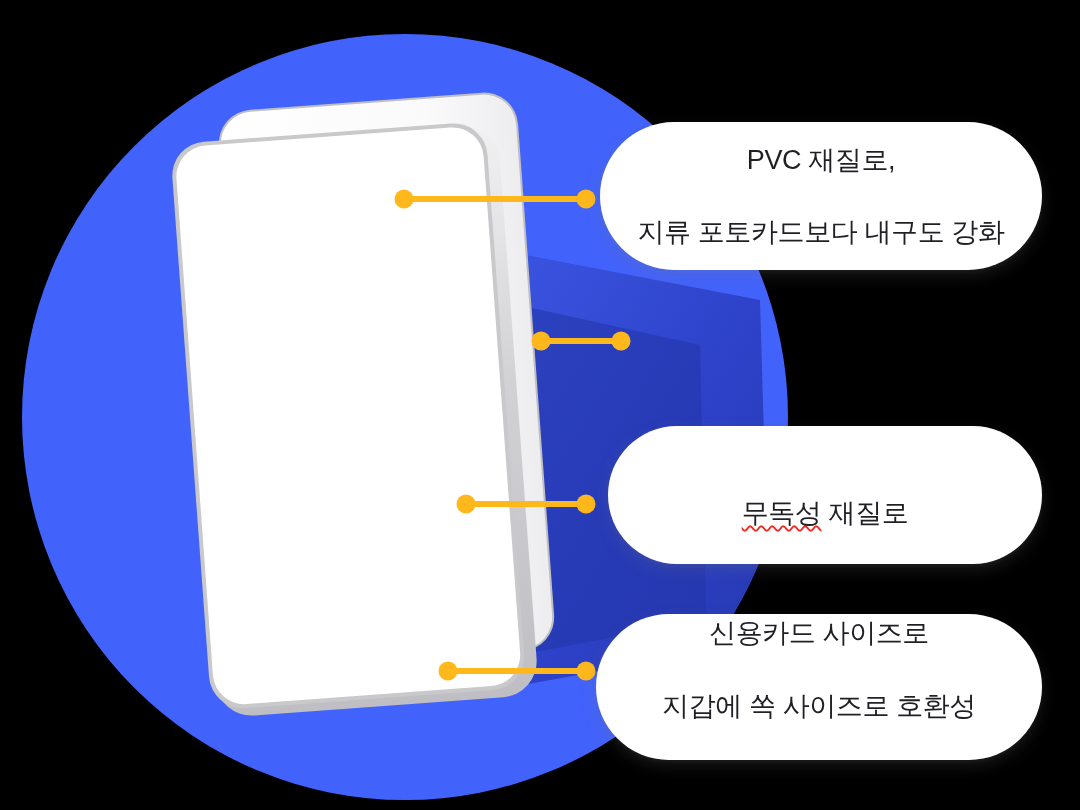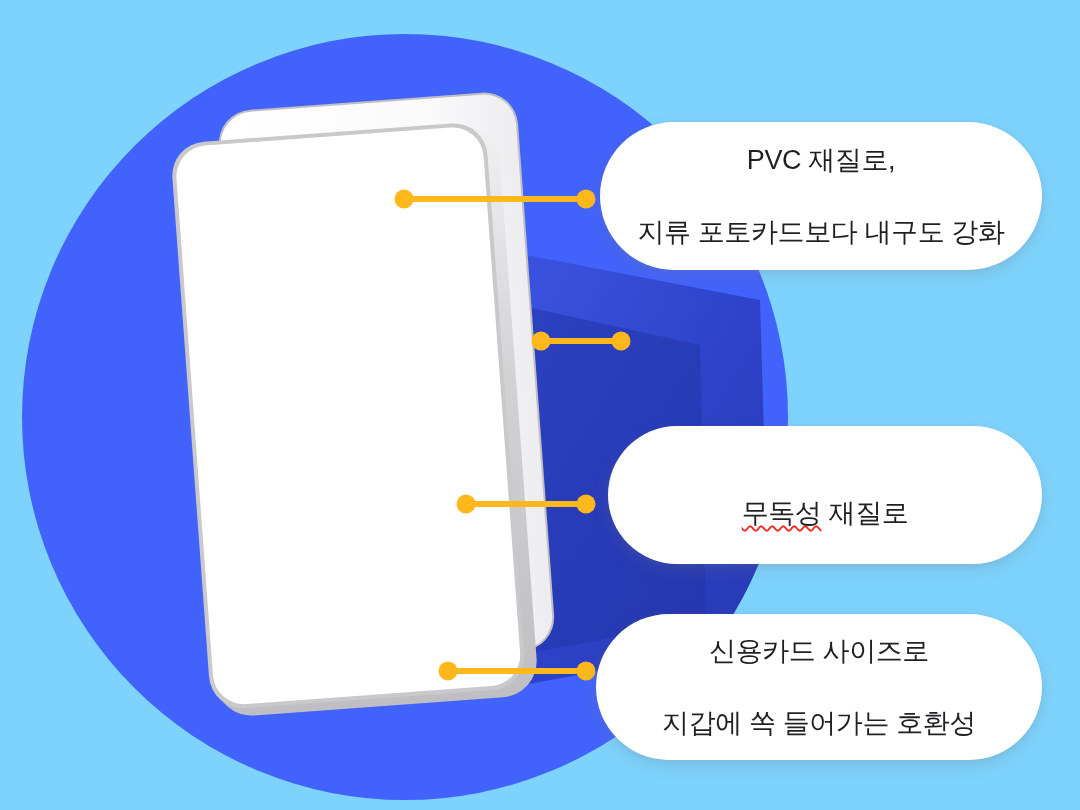--- a/index.html
+++ b/index.html
@@ -19,7 +19,7 @@
     position: relative;
     width: 1080px;
     height: 810px;
-    background: #7dd3fc;
+    background: #000000;
   }
 
   

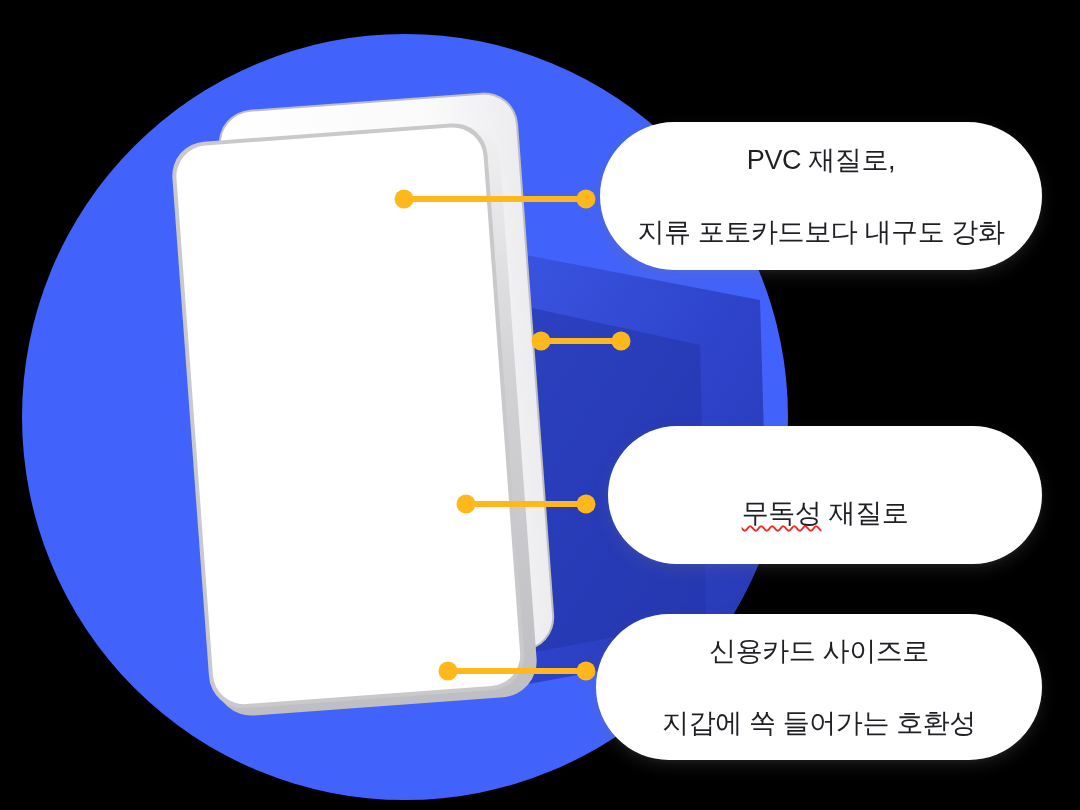--- a/index.html
+++ b/index.html
@@ -87,7 +87,7 @@
   .pill-1 { left: 600px; top: 122px; width: 442px; height: 148px; }
   .pill-2 { left: 612px; top: 286px; width: 430px; height: 134px; }
   .pill-3 { left: 608px; top: 426px; width: 434px; height: 138px; }
-  .pill-4 { left: 596px; top: 614px; width: 446px; height: 146px; }
+  .pill-4 { left: 596px; top: 614px; width: 446px; height: 146px; align-items: flex-end; }
 </style>
 </head>
 <body>

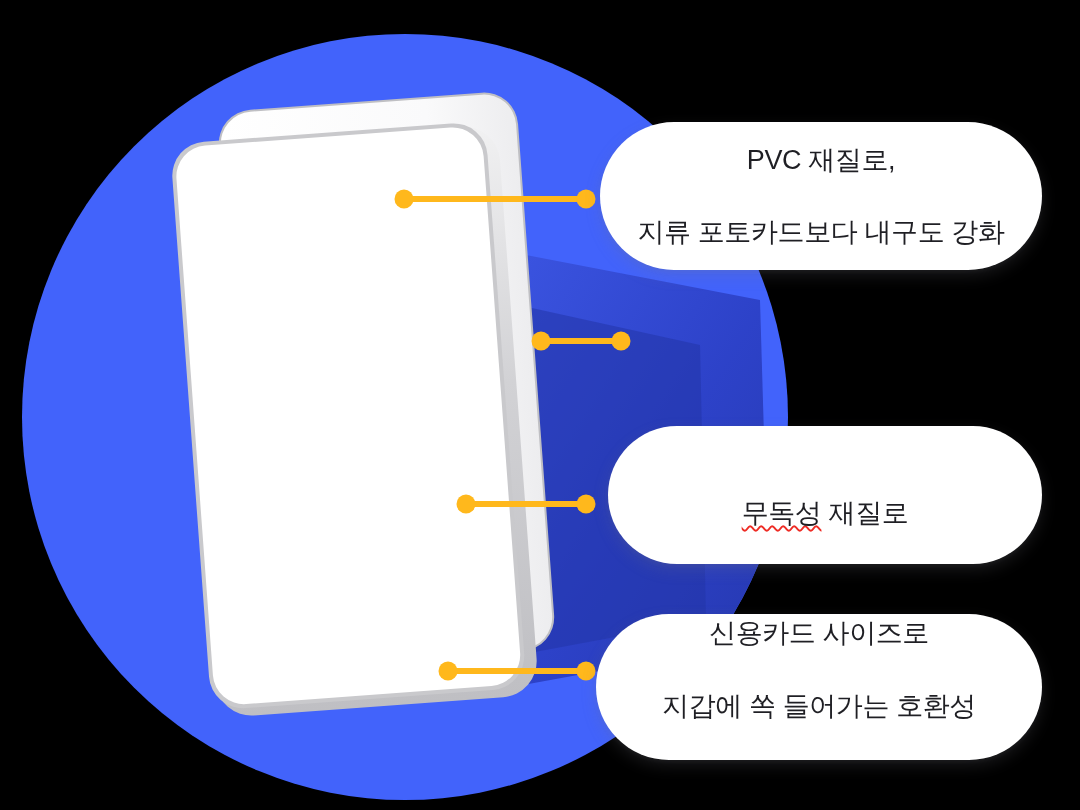--- a/index.html
+++ b/index.html
@@ -174,7 +174,7 @@
   <div class="pill pill-4">
     <div class="pill-text">
       <span class="pill-line">신용카드 사이즈로</span>
-      <span class="pill-line">지갑에 쏙 들어가는 호환성</span>
+      <span class="pill-line">지갑에 쏙 사이즈로 호환성</span>
     </div>
   </div>
 

